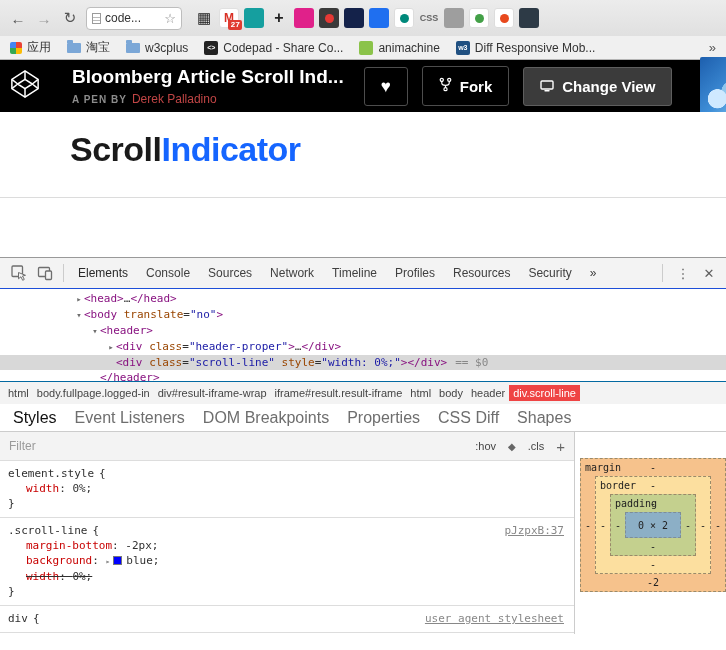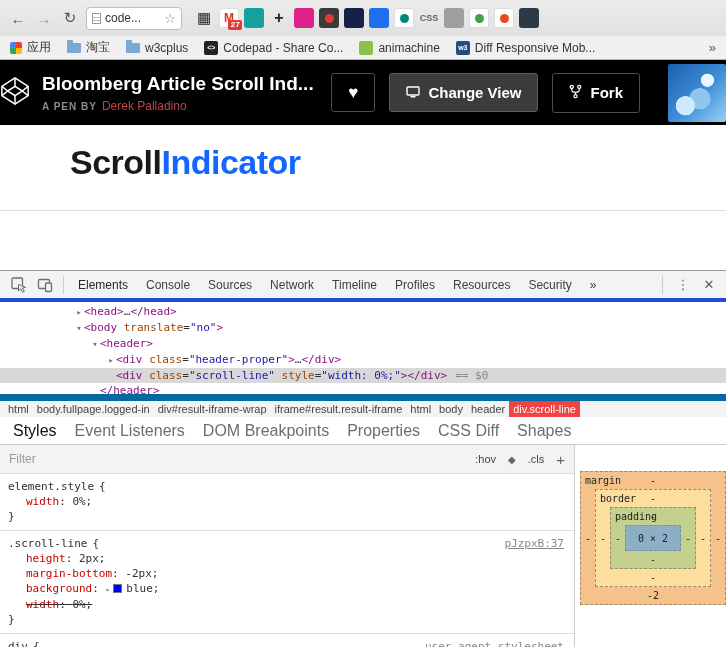--- a/index.html
+++ b/index.html
@@ -38,7 +38,7 @@
   .bm-overflow { margin-left:auto; color:#555; font-size:13px; }
 
   
-  .cphead { height:65px; background:#000; display:flex; align-items:center; padding:0 0; }
+  .cphead { height:52px; background:#000; display:flex; align-items:center; padding:0 10px;gap:20px; }
   .cplogo { margin-right:12px; flex:none; }
   .cp-title { color:#fff; font-size:19px; font-weight:bold; white-space:nowrap; }
   .cp-byline { margin-top:4px; font-size:10px; }

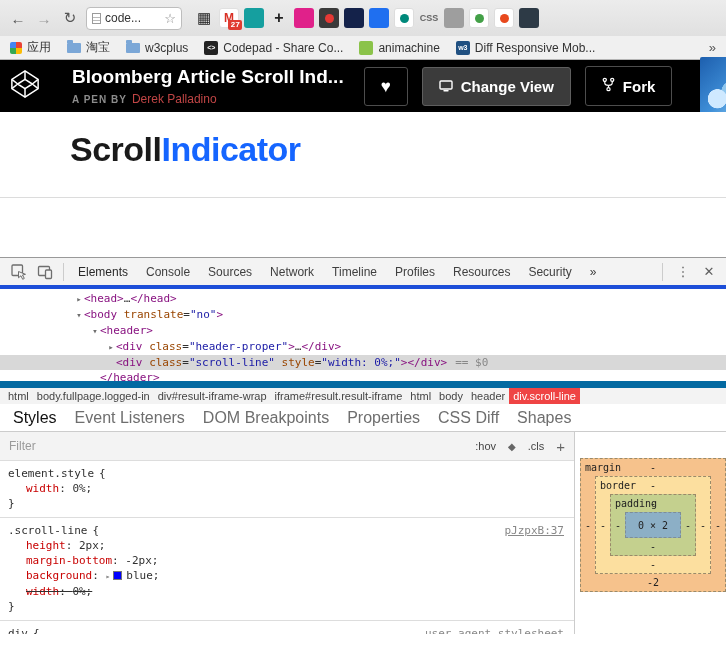--- a/index.html
+++ b/index.html
@@ -196,13 +196,6 @@
     <button class="cp-btn">
         <span class="heart">♥</span>
       </button>
-    <button class="cp-btn gray">
-        <span><svg width="14" height="12" viewBox="0 0 14 12" fill="none" stroke="#fff" stroke-width="1.4">
-            <rect x="1" y="1" width="12" height="8" rx="1"></rect>
-            <path d="M5 10.8h4" stroke-linecap="round"></path>
-          </svg></span>
-        <span>Change View</span>
-      </button>
     <button class="cp-btn">
         <span><svg width="13" height="15" viewBox="0 0 14 16" fill="none" stroke="#fff" stroke-width="1.3">
             <circle cx="3" cy="3" r="1.7"></circle>
@@ -211,6 +204,13 @@
             <path d="M3 4.8v1.6c0 1.7 1.7 2.5 4 2.5s4-.8 4-2.5V4.8M7 8.9v2.4"></path>
           </svg></span>
         <span>Fork</span>
+      </button>
+    <button class="cp-btn gray">
+        <span><svg width="14" height="12" viewBox="0 0 14 12" fill="none" stroke="#fff" stroke-width="1.4">
+            <rect x="1" y="1" width="12" height="8" rx="1"></rect>
+            <path d="M5 10.8h4" stroke-linecap="round"></path>
+          </svg></span>
+        <span>Change View</span>
       </button>
     <div class="avatar"></div>
   </div>

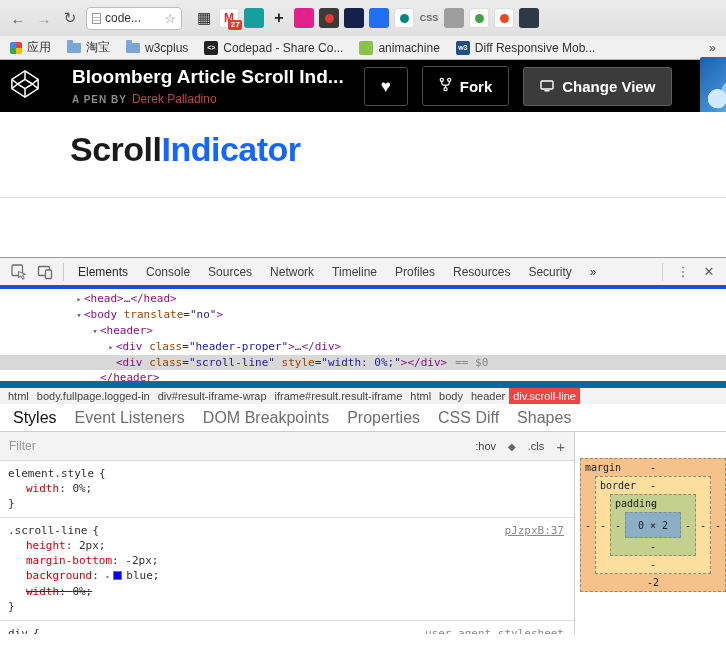--- a/index.html
+++ b/index.html
@@ -62,7 +62,7 @@
 
   
   .devtools { height:377px; border-top:1px solid #999; display:flex; flex-direction:column; background:#fff; }
-  .dt-toolbar { height:31px; flex:none; background:#f3f3f3; border-bottom:4px solid #1d4ed8; display:flex; align-items:center; padding:0 6px; }
+  .dt-toolbar { height:31px; flex:none; background:#f3f3f3; border-bottom:1px solid #1d4ed8; display:flex; align-items:center; padding:0 6px; }
   .dt-iconbtn { width:26px; height:26px; display:flex; align-items:center; justify-content:center; }
   .vsep { width:1px; height:18px; background:#ccc; margin:0 5px; }
   .dt-tab { padding:0 9px; font-size:12px; color:#404040; height:100%; display:flex; align-items:center; white-space:nowrap; }

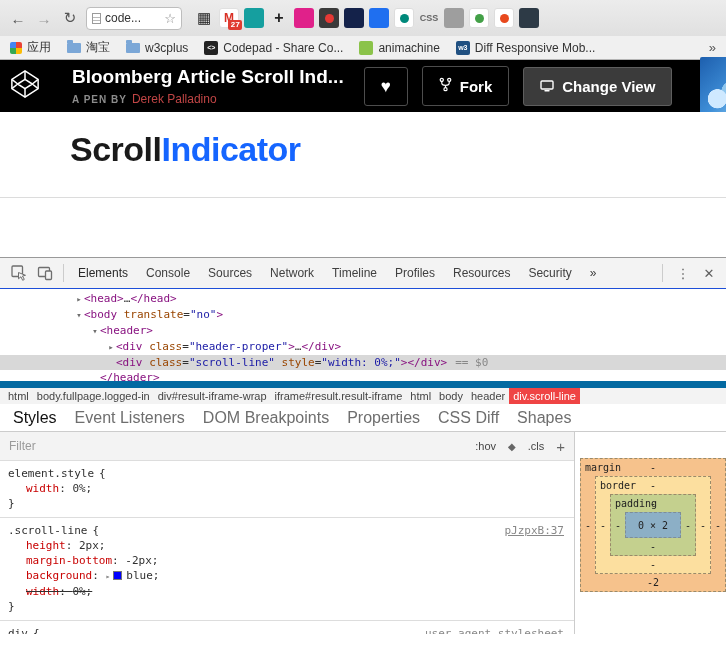--- a/index.html
+++ b/index.html
@@ -77,7 +77,7 @@
   .tag { color:#881280; } .attr { color:#994500; } .aval { color:#1a1aa6; } .mark { color:#888; margin-left:8px; }
   .sel-row { background:#d8d8d8; }
 
-  .dt-crumbs { flex:none; height:23px; background:#f3f3f3; border-top:7px solid #0369a1; display:flex; align-items:center; padding:0 4px; font-size:11px; color:#444; overflow:hidden; }
+  .dt-crumbs { flex:none; height:23px; background:#f3f3f3; border-top:1px solid #0369a1; display:flex; align-items:center; padding:0 4px; font-size:11px; color:#444; overflow:hidden; }
   .crumb { padding:2px 4px; white-space:nowrap; }
   .crumb.sel { background:#ef4444; color:#fff; }
 

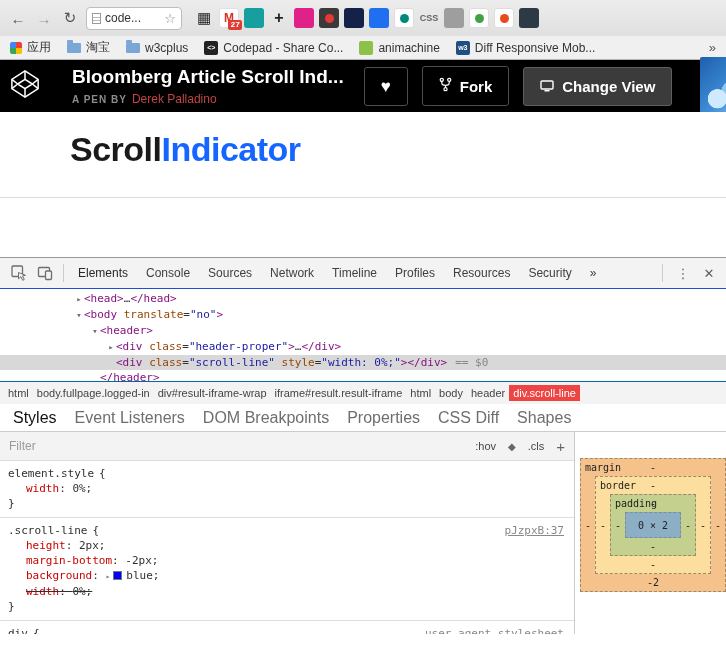--- a/index.html
+++ b/index.html
@@ -301,7 +301,6 @@
         </div>
         <div class="sec">
           <div class="sline"><span>.scroll-line</span><span class="brace">{</span><span class="src">pJzpxB:37</span></div>
-          <div class="sline decl"><span class="pname">height</span><span>: </span><span>2px;</span></div>
           <div class="sline decl"><span class="pname">margin-bottom</span><span>: </span><span>-2px;</span></div>
           <div class="sline decl"><span class="pname">background</span><span>: </span><span class="exp">▸</span><span class="swatch"></span><span>blue;</span></div>
           <div class="sline decl struck"><span class="pname">width</span><span>: </span><span>0%;</span></div>

